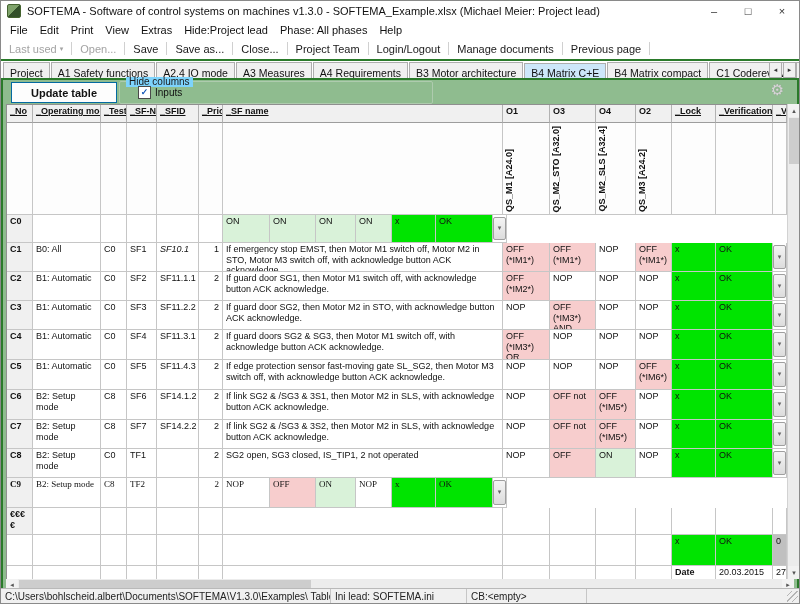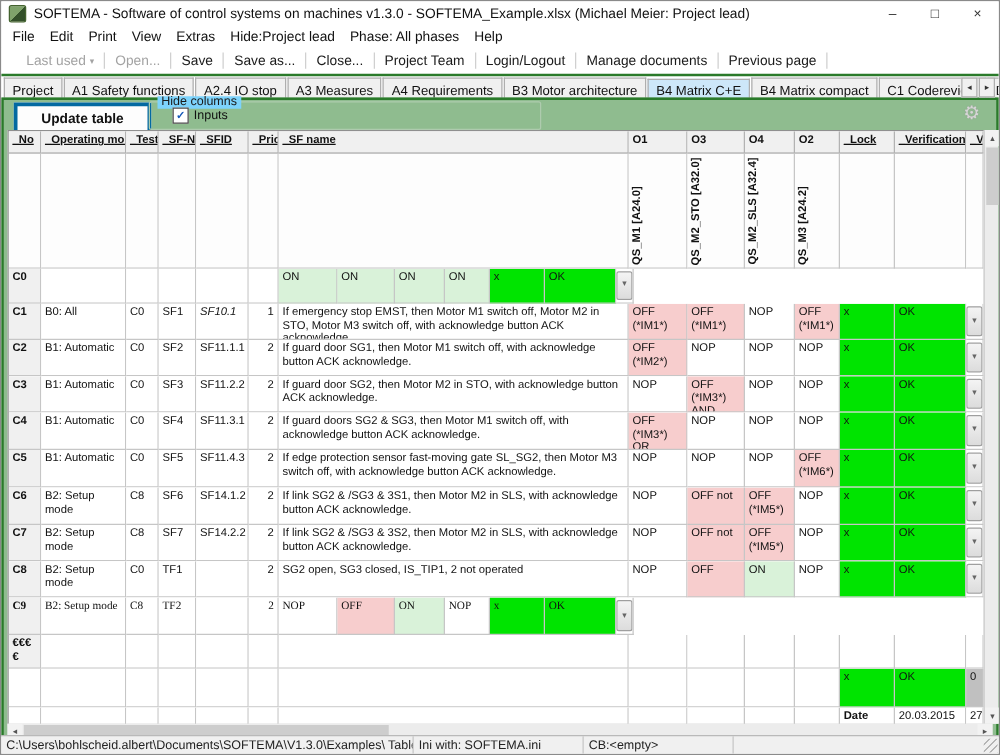--- a/index.html
+++ b/index.html
@@ -19,7 +19,7 @@
   .menu-item{padding:0 6px;white-space:nowrap;}
   
   .toolbar{position:absolute;top:37px;left:0;right:0;height:21px;background:#fff;display:flex;
-    align-items:center;font-size:11px;padding-left:12px;}
+    align-items:center;font-size:11px;padding-left:0;}
   .tbtn{padding:1px 8px;color:#1a1a1a;display:flex;align-items:center;gap:3px;white-space:nowrap;}
   .tbtn.disabled{color:#a3a3a3;}
   .tbtn-caret{font-size:7px;color:#a3a3a3;}

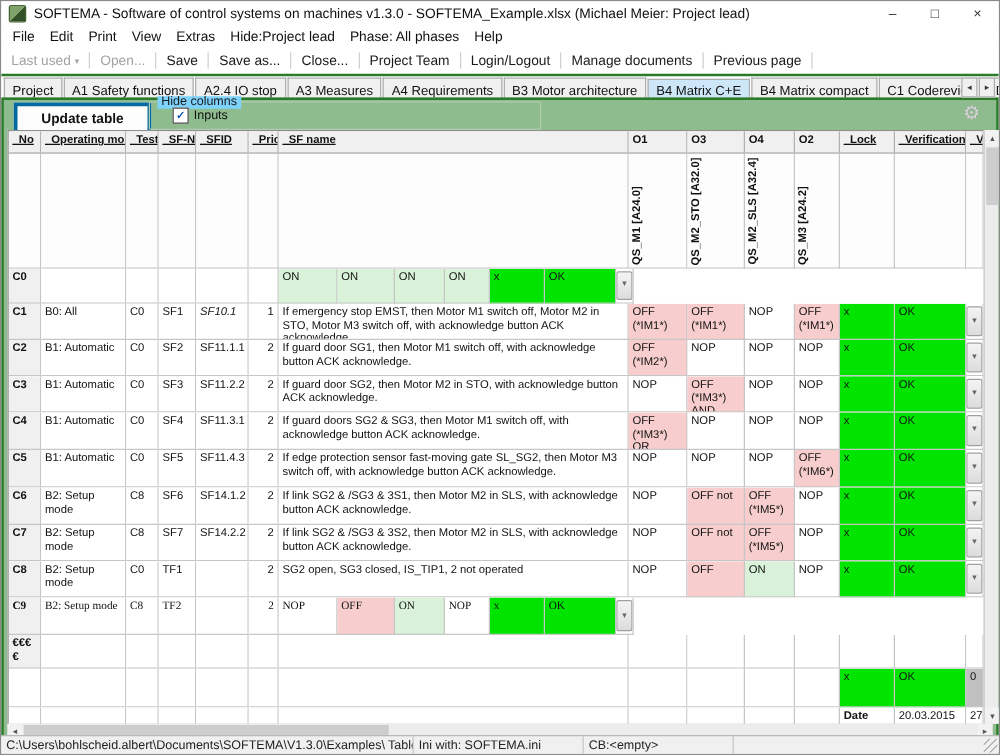--- a/index.html
+++ b/index.html
@@ -28,7 +28,7 @@
   .tabs{position:absolute;top:58px;left:0;right:0;height:19px;background:#fff;
     border-top:2px solid #2a7a2a;display:flex;align-items:flex-end;padding-left:2px;overflow:hidden;}
   .tab{flex:0 0 auto;font-size:10.5px;color:#111;padding:4px 6px 1px 6px;background:#f0f0f0;
-    border:1px solid #aeaeae;border-bottom:none;margin-right:1px;white-space:nowrap;}
+    border:1px solid #aeaeae;border-bottom:none;margin-right:1px;white-space:nowrap;text-decoration:underline;}
   .tab.active{background:#cde7f9;padding-top:3px;}
   .tab-arrows{position:absolute;top:61px;right:3px;display:flex;z-index:6;}
   .tab-arrow{width:11px;height:14px;background:#f0f0f0;border:1px solid #aeaeae;font-size:7px;

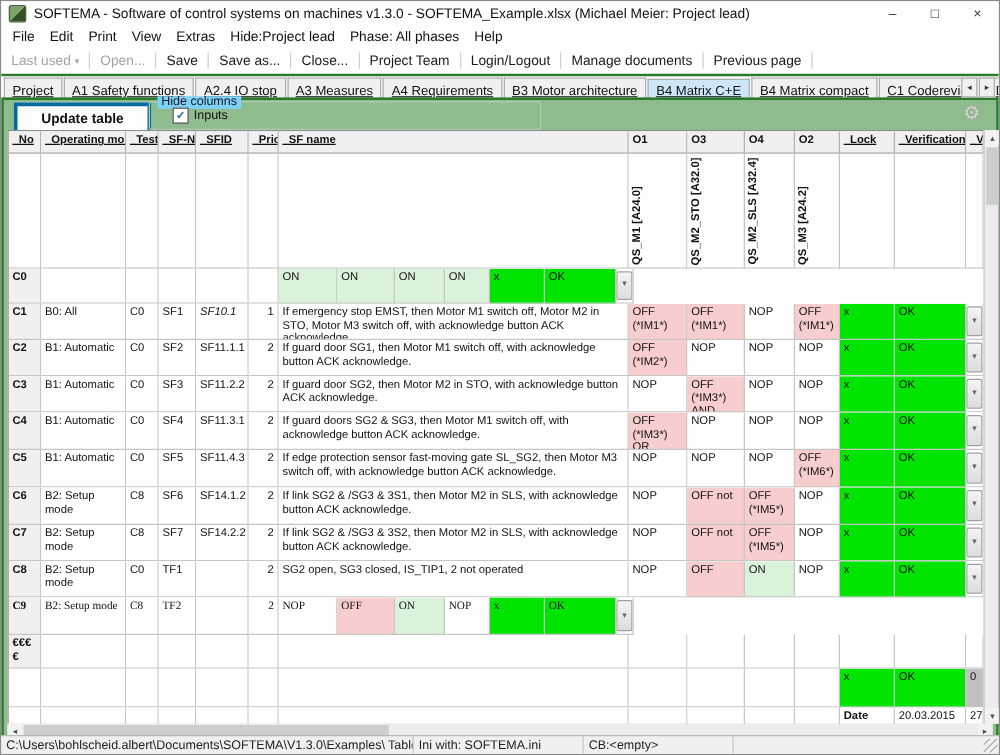--- a/index.html
+++ b/index.html
@@ -146,7 +146,7 @@
   <div class="tabs">
       <div class="tab">Project</div>
       <div class="tab">A1 Safety functions</div>
-      <div class="tab">A2.4 IO stop</div>
+      <div class="tab">A2.4 IO mode</div>
       <div class="tab">A3 Measures</div>
       <div class="tab">A4 Requirements</div>
       <div class="tab">B3 Motor architecture</div>

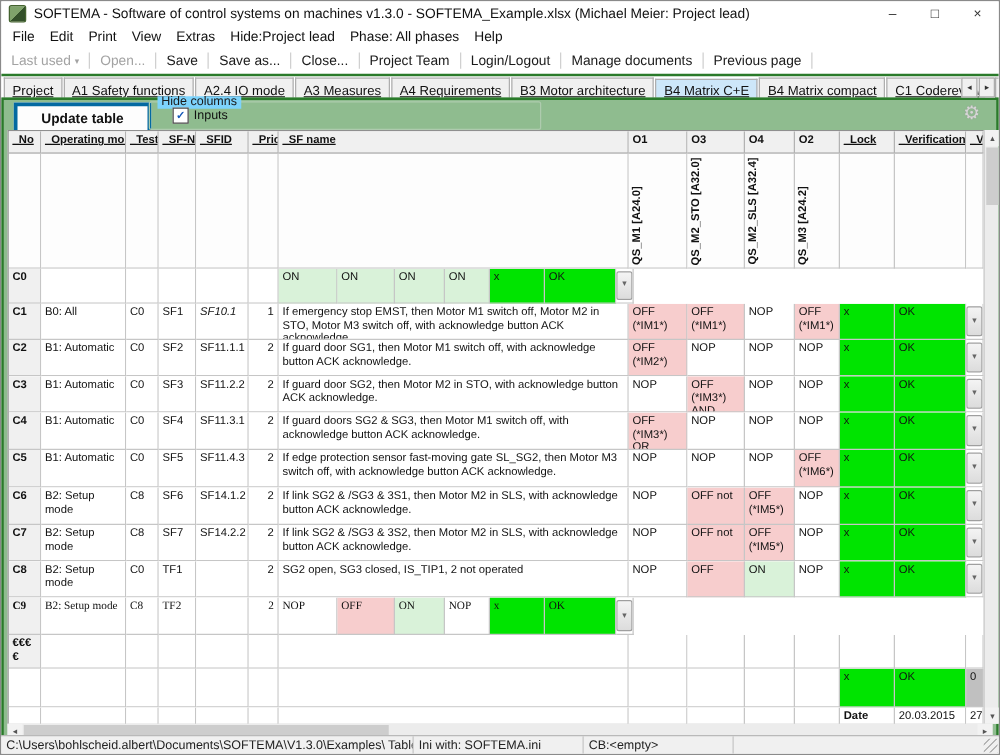--- a/index.html
+++ b/index.html
@@ -37,7 +37,7 @@
   .frame{position:absolute;top:77px;left:0;right:0;bottom:14px;background:#8fbc8f;
     border:2px solid #2a7a2a;border-bottom-width:1px;box-sizing:border-box;}
   .update-btn{position:absolute;left:8px;top:2px;width:104px;height:19px;background:#fdfdfd;
-    border:3px solid #0369a1;font-weight:bold;font-size:11px;color:#111;display:flex;
+    border:1px solid #0369a1;font-weight:bold;font-size:11px;color:#111;display:flex;
     align-items:center;justify-content:center;}
   .hide-columns{position:absolute;left:116px;top:1px;width:312px;height:21px;
     border:1px solid #aecbae;border-radius:2px;}

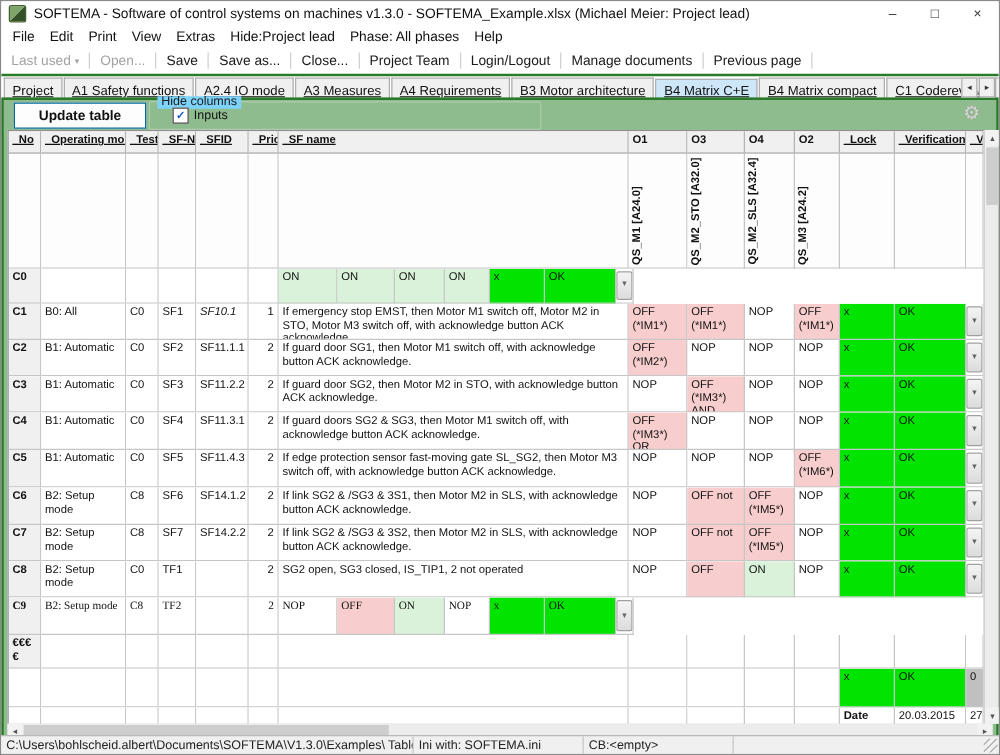--- a/index.html
+++ b/index.html
@@ -459,7 +459,7 @@
 
   <div class="statusbar">
     <div class="sb-sec sb-path">C:\Users\bohlscheid.albert\Documents\SOFTEMA\V1.3.0\Examples\ Table changed</div>
-    <div class="sb-sec sb-ini">Ini with: SOFTEMA.ini</div>
+    <div class="sb-sec sb-ini">Ini lead: SOFTEMA.ini</div>
     <div class="sb-sec sb-cb">CB:&lt;empty&gt;</div>
     <div class="sb-sec sb-fill"></div>
     <div class="grip"></div>

